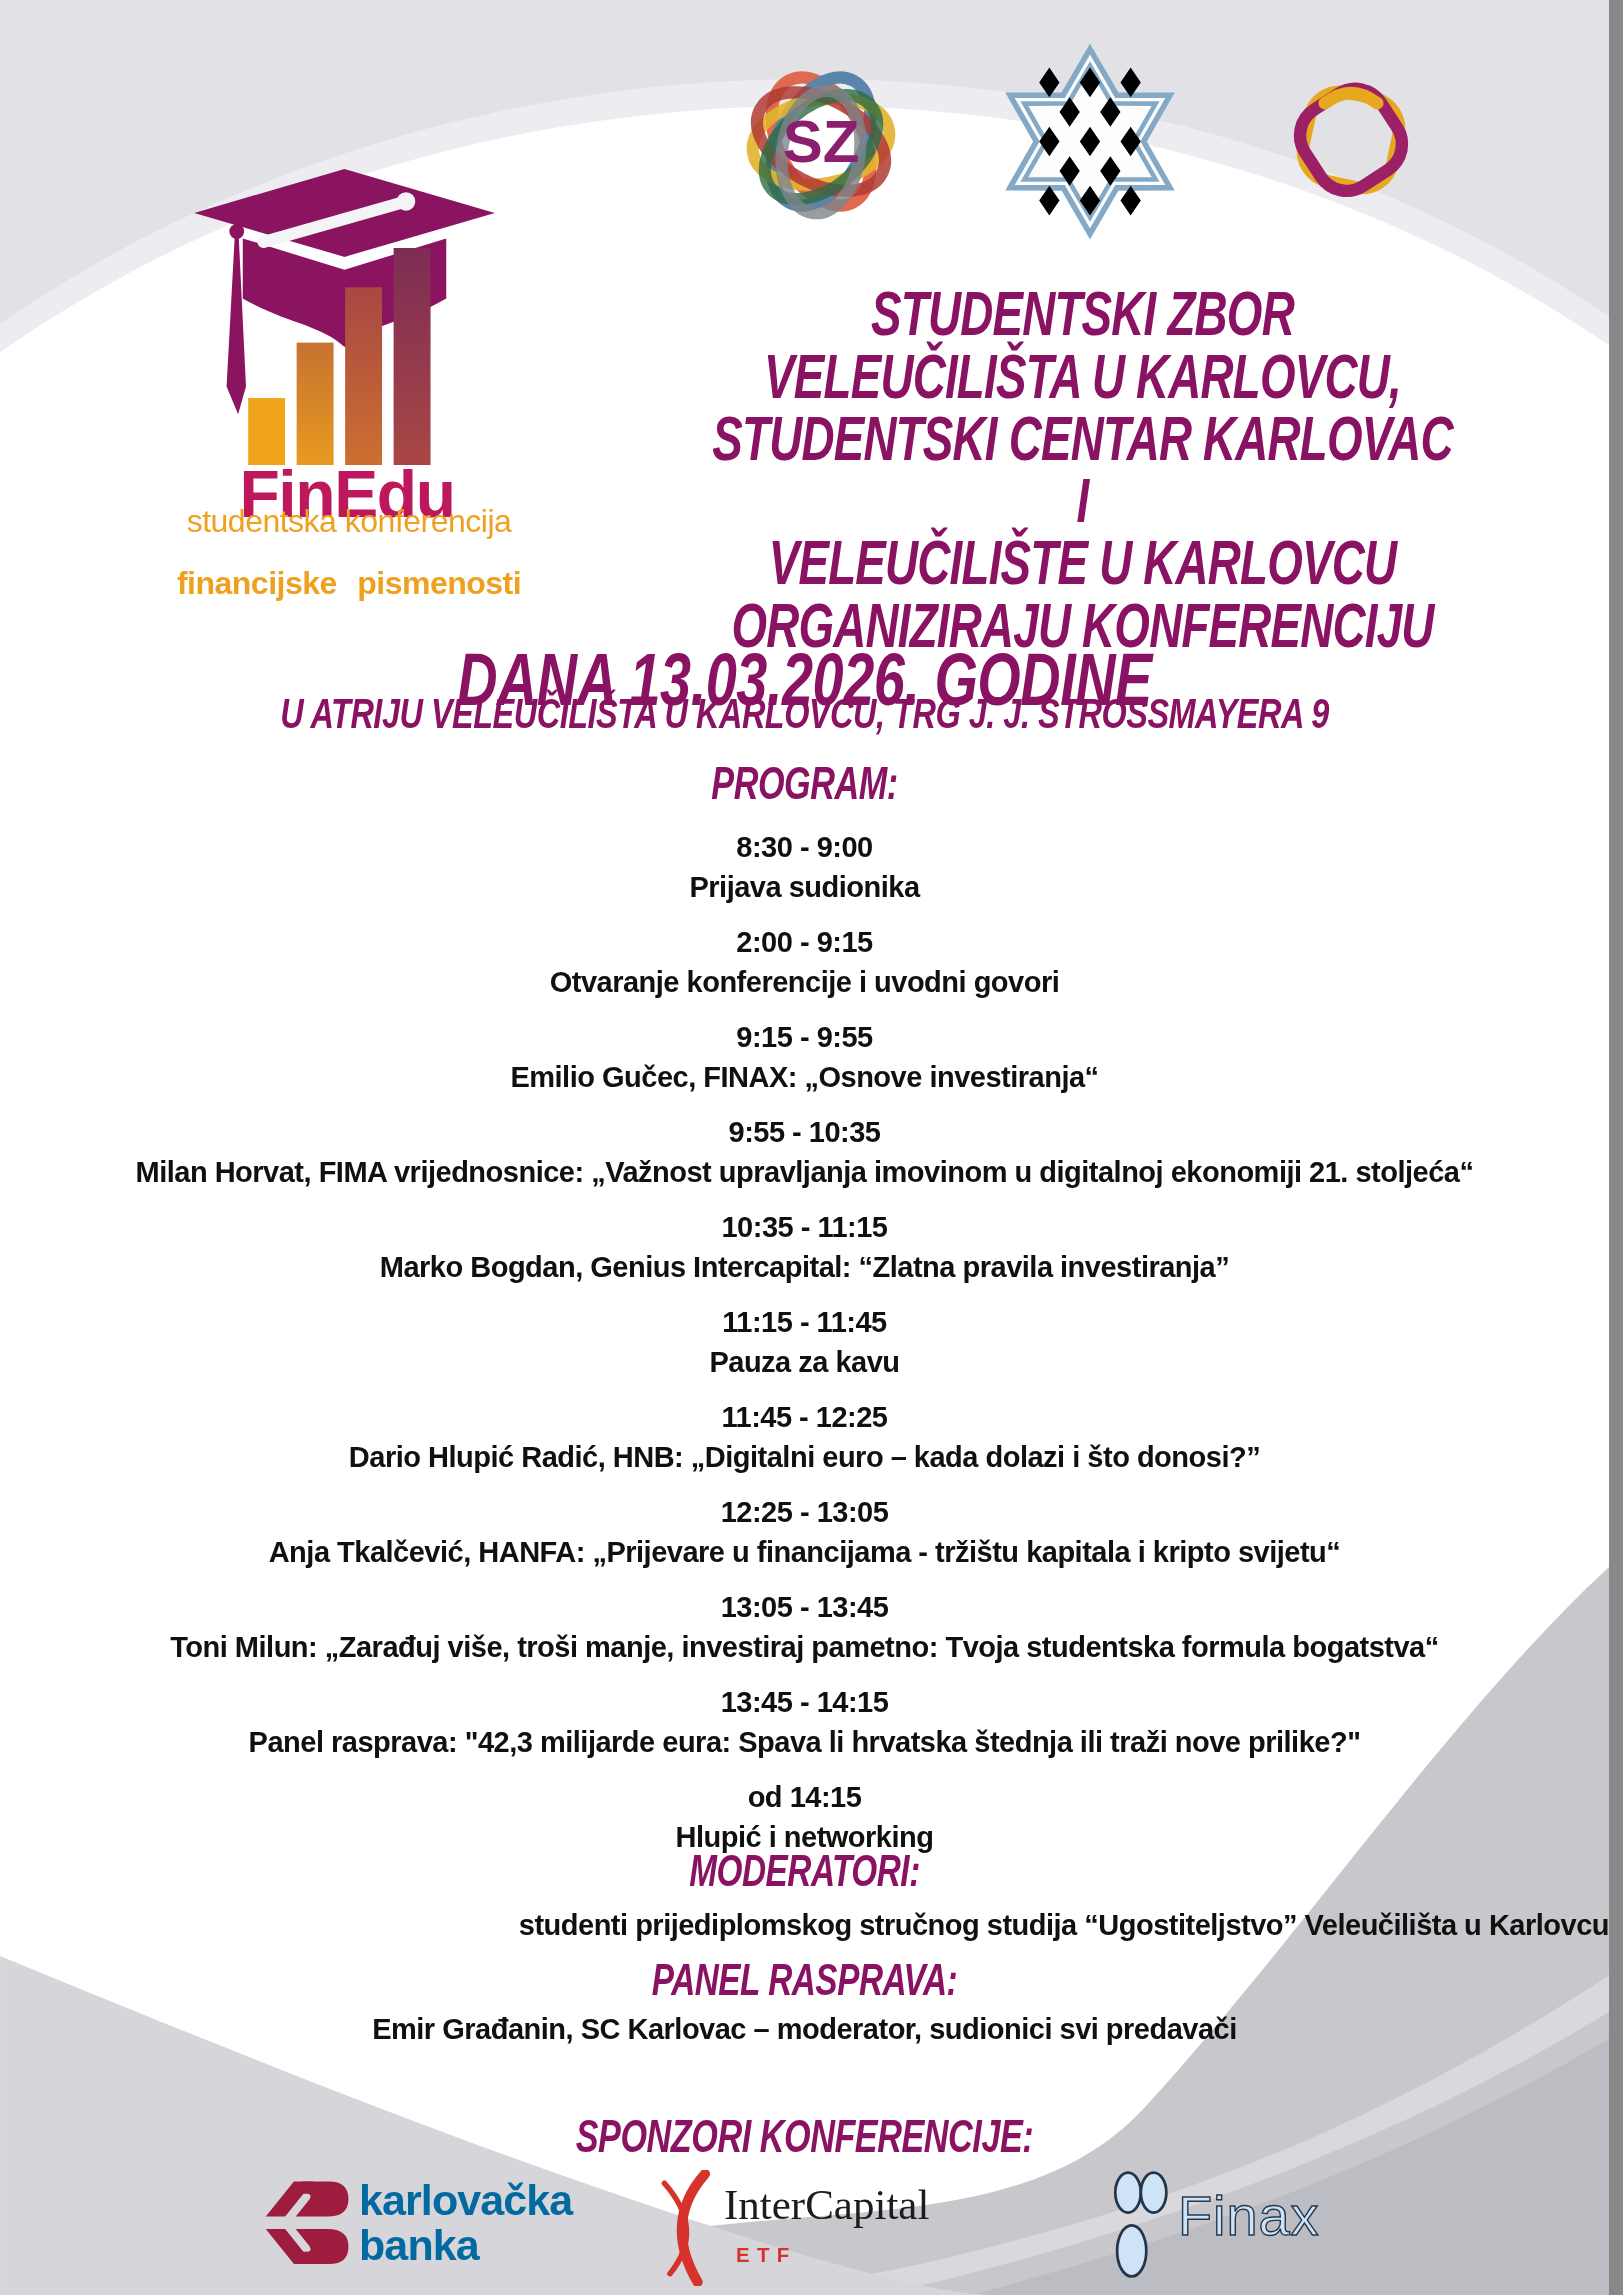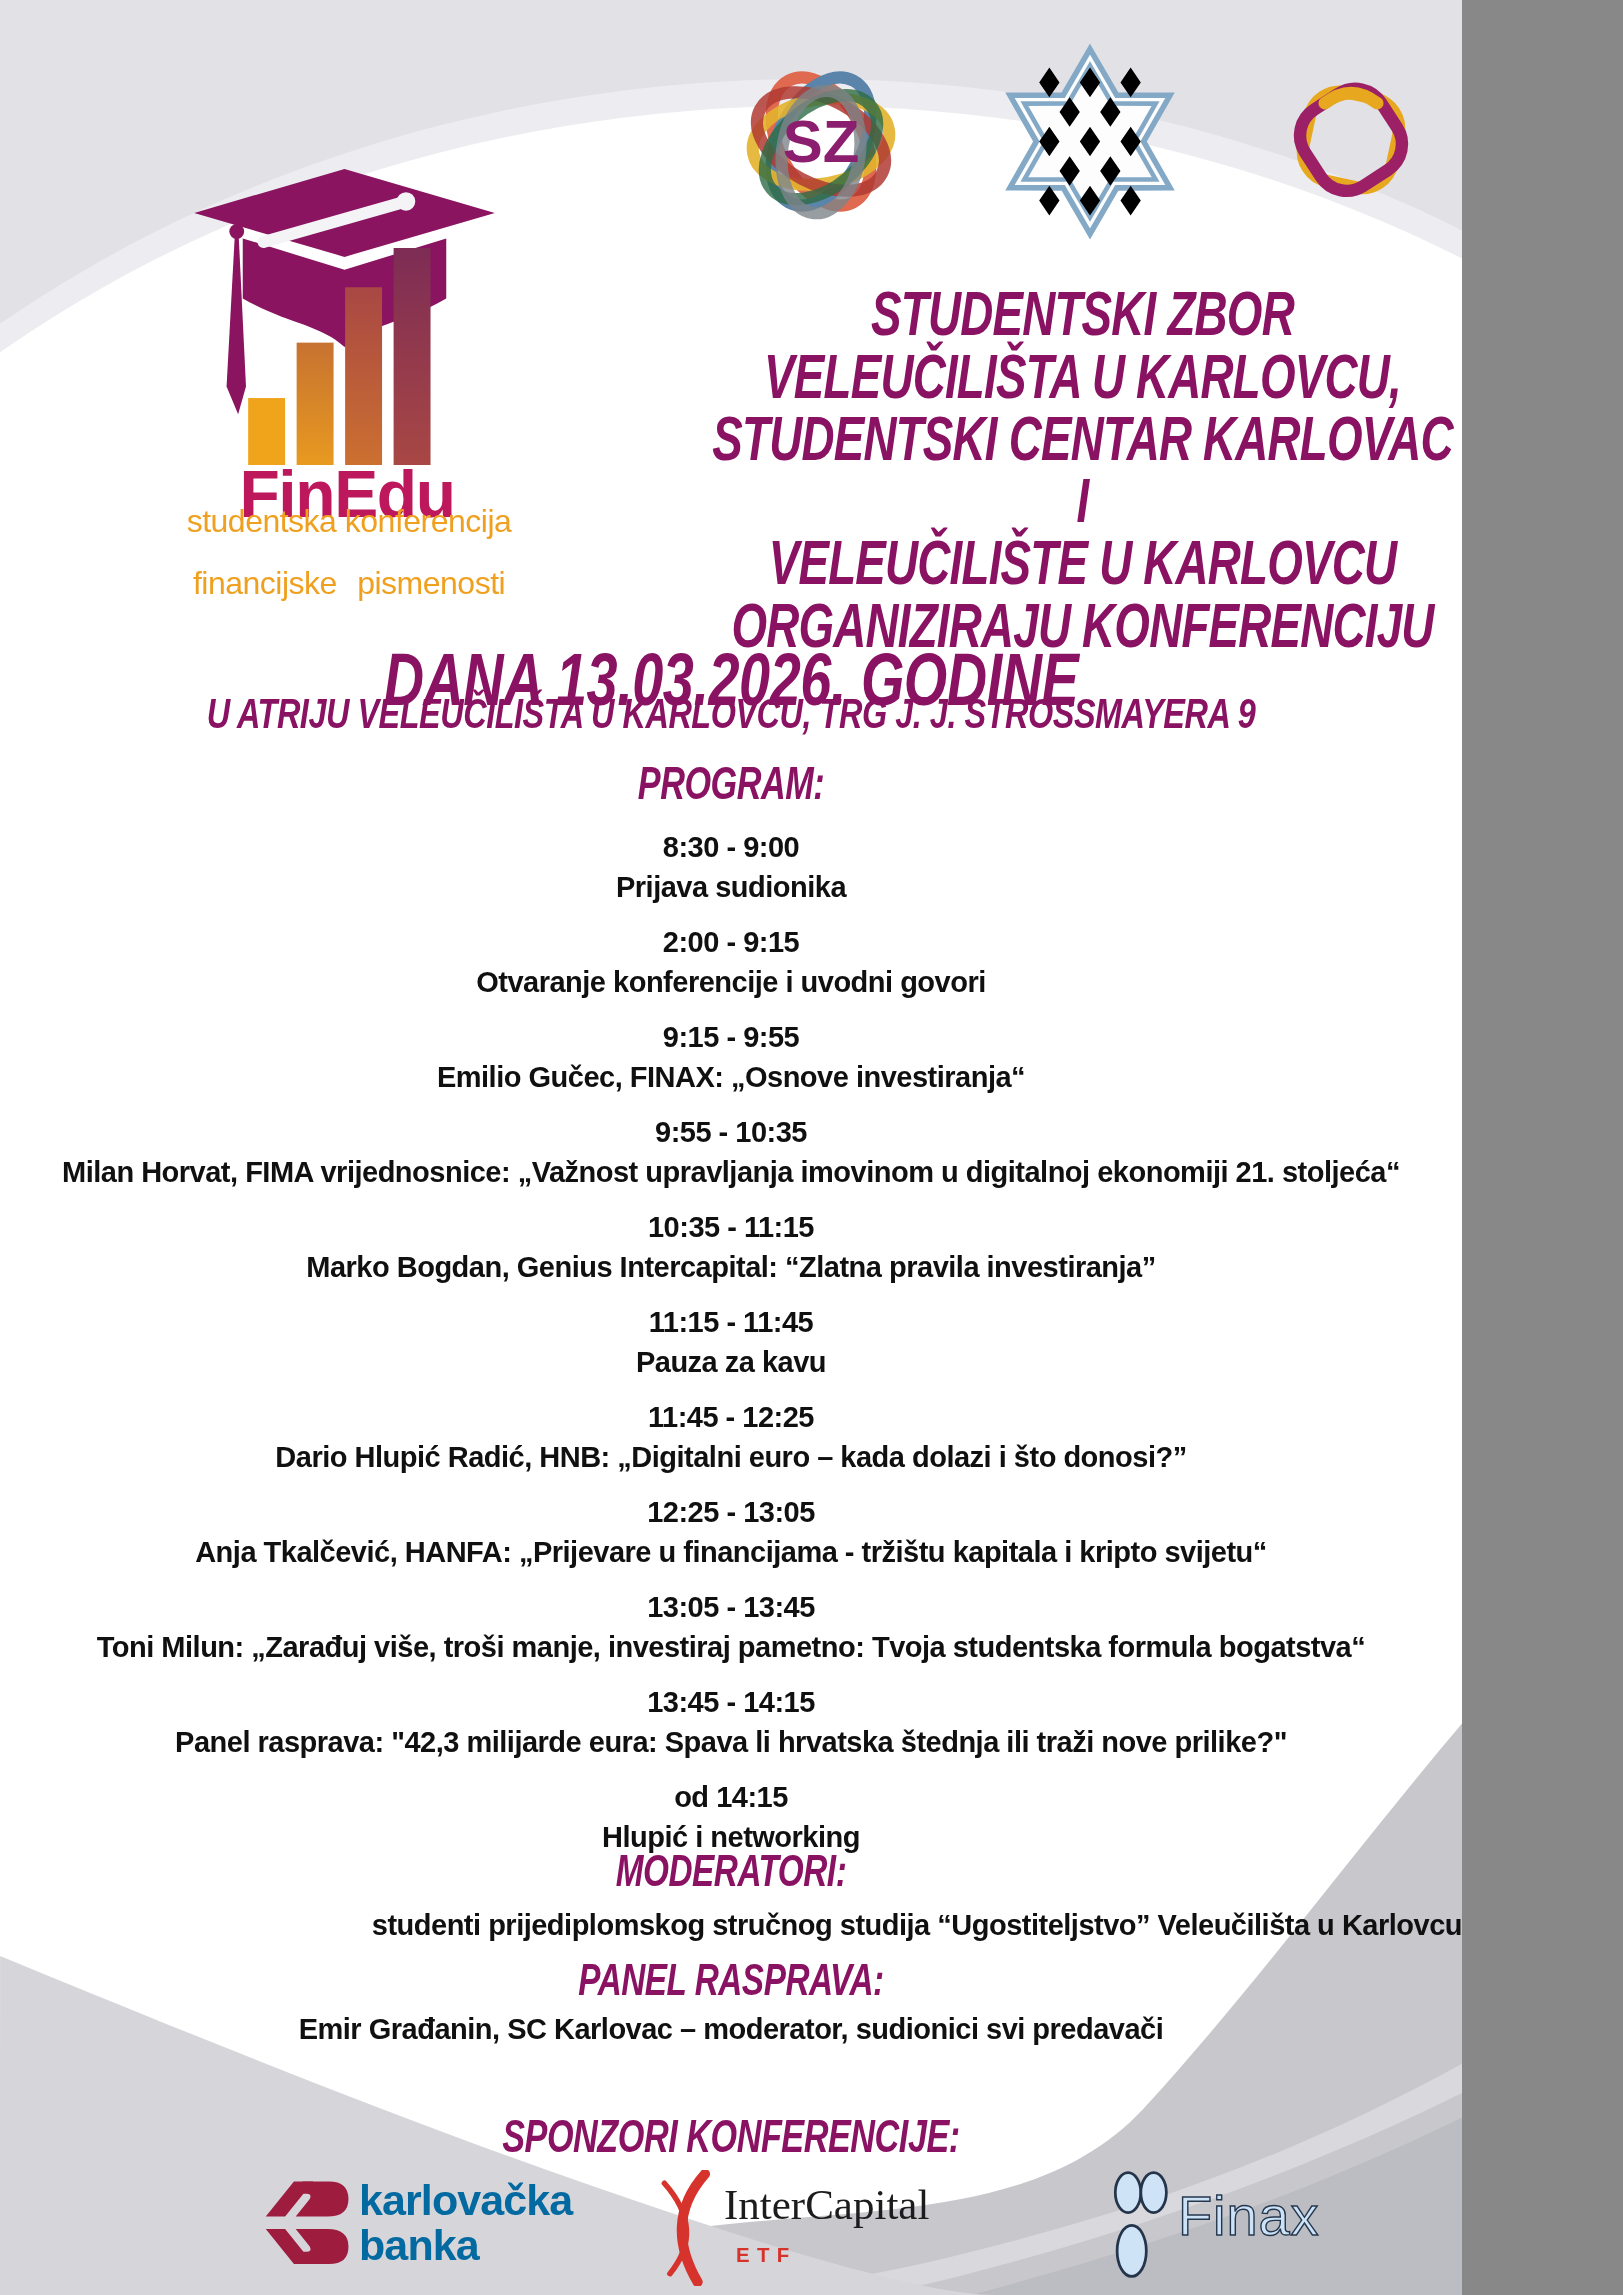--- a/index.html
+++ b/index.html
@@ -4,7 +4,7 @@
 <style>
   html,body { margin:0; padding:0; background:#888; }
   #poster {
-    position:relative; width:1462px; height:2295px; overflow:hidden;
+    position:relative; width:1609px; height:2295px; overflow:hidden;
     background:#e2e2e6;
     font-family:"Liberation Sans", sans-serif;
   }

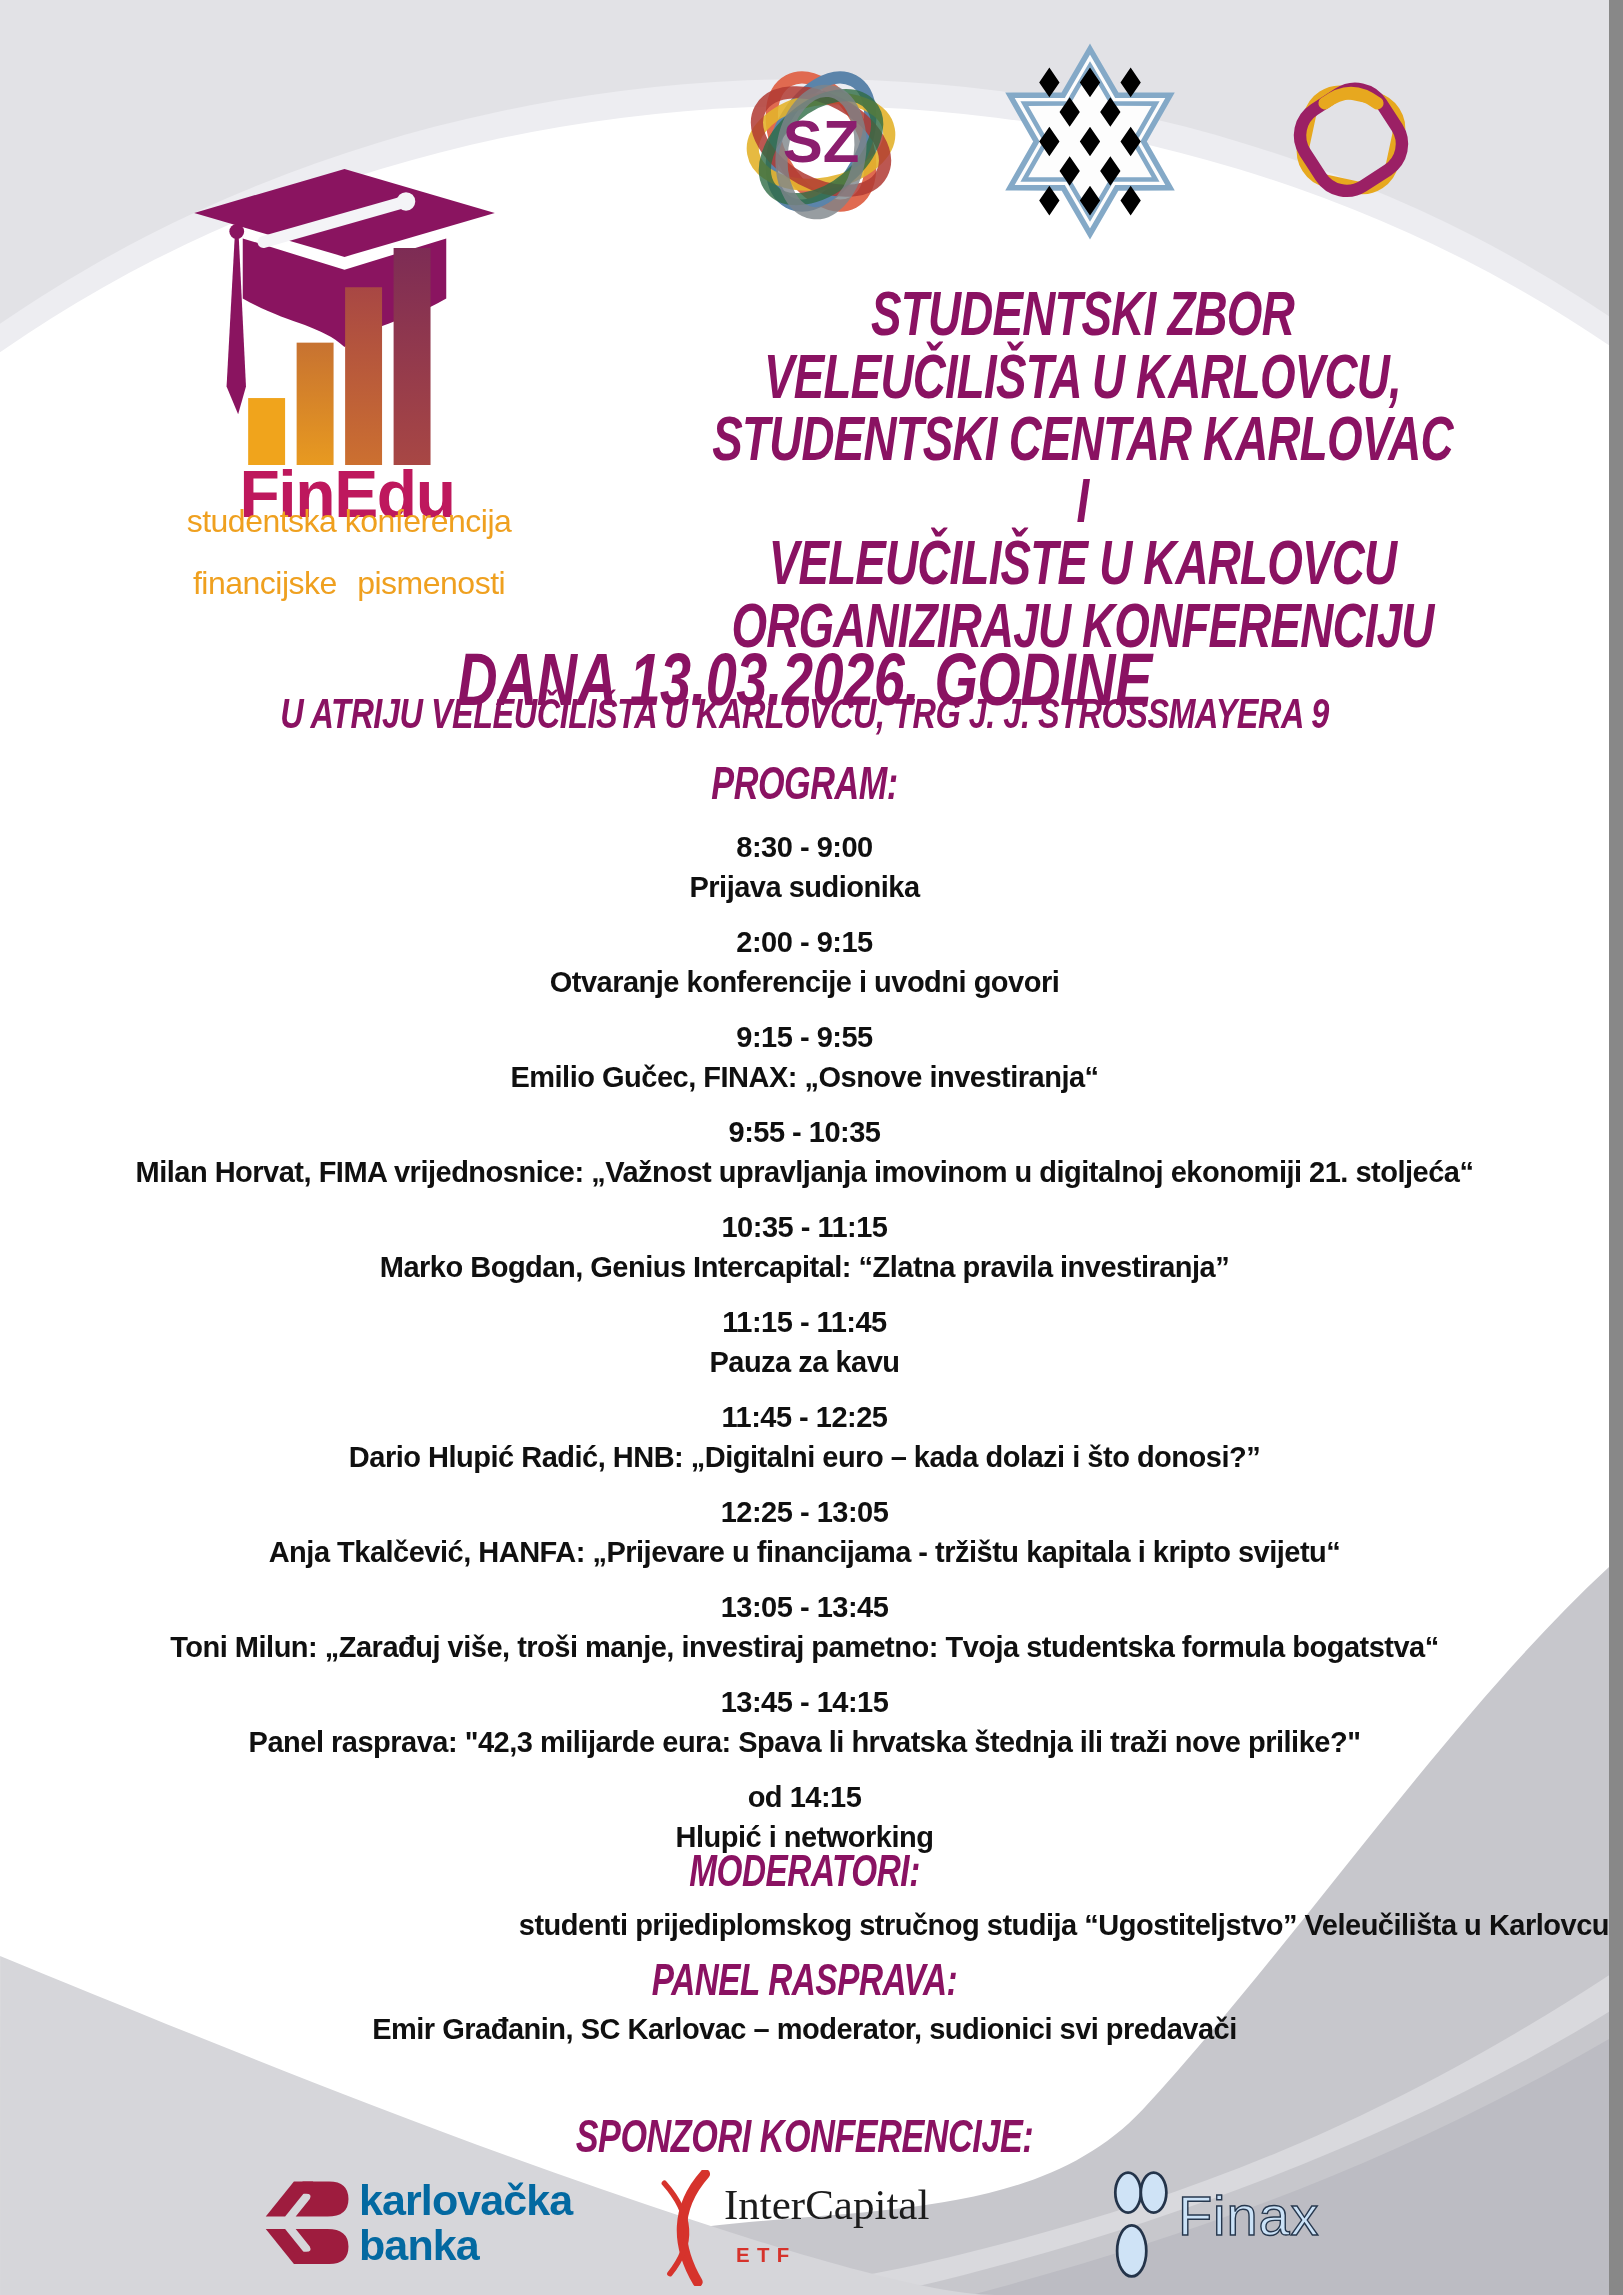--- a/index.html
+++ b/index.html
@@ -44,7 +44,7 @@
   .finedu-sub { position:absolute; left:83px; width:532px; text-align:center;
     font-size:32px; color:#EFA01F; letter-spacing:-0.5px; }
   .finedu-sub1 { top:503px; }
-  .finedu-sub2 { top:565px; word-spacing:12px; }
+  .finedu-sub2 { top:565px; word-spacing:12px;font-weight:bold; }
   
   .kaba-text { position:absolute; left:359px; top:2178px; font-size:43px; line-height:45px;
     font-weight:bold; color:#0369a1; letter-spacing:-0.9px; }

